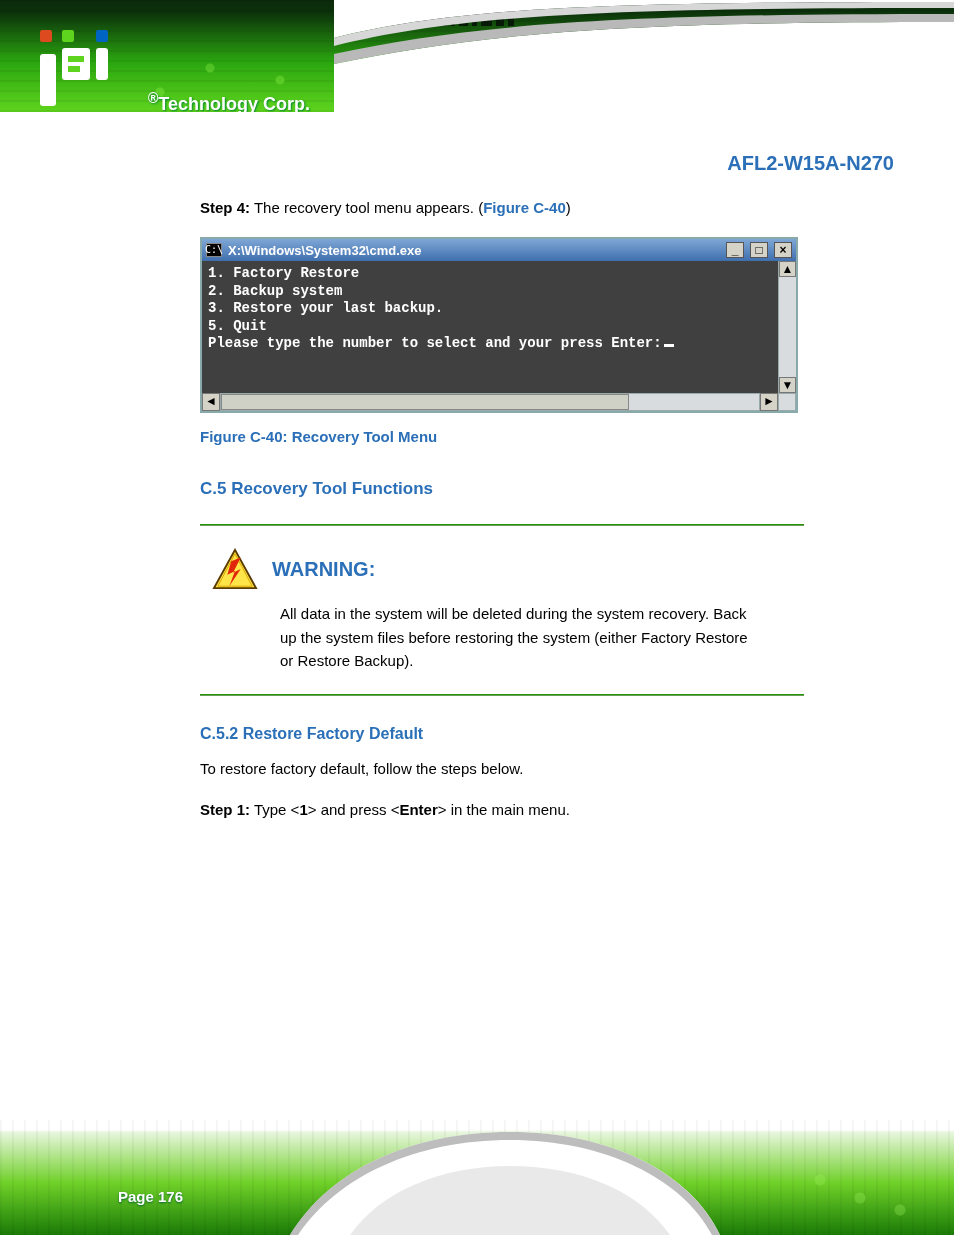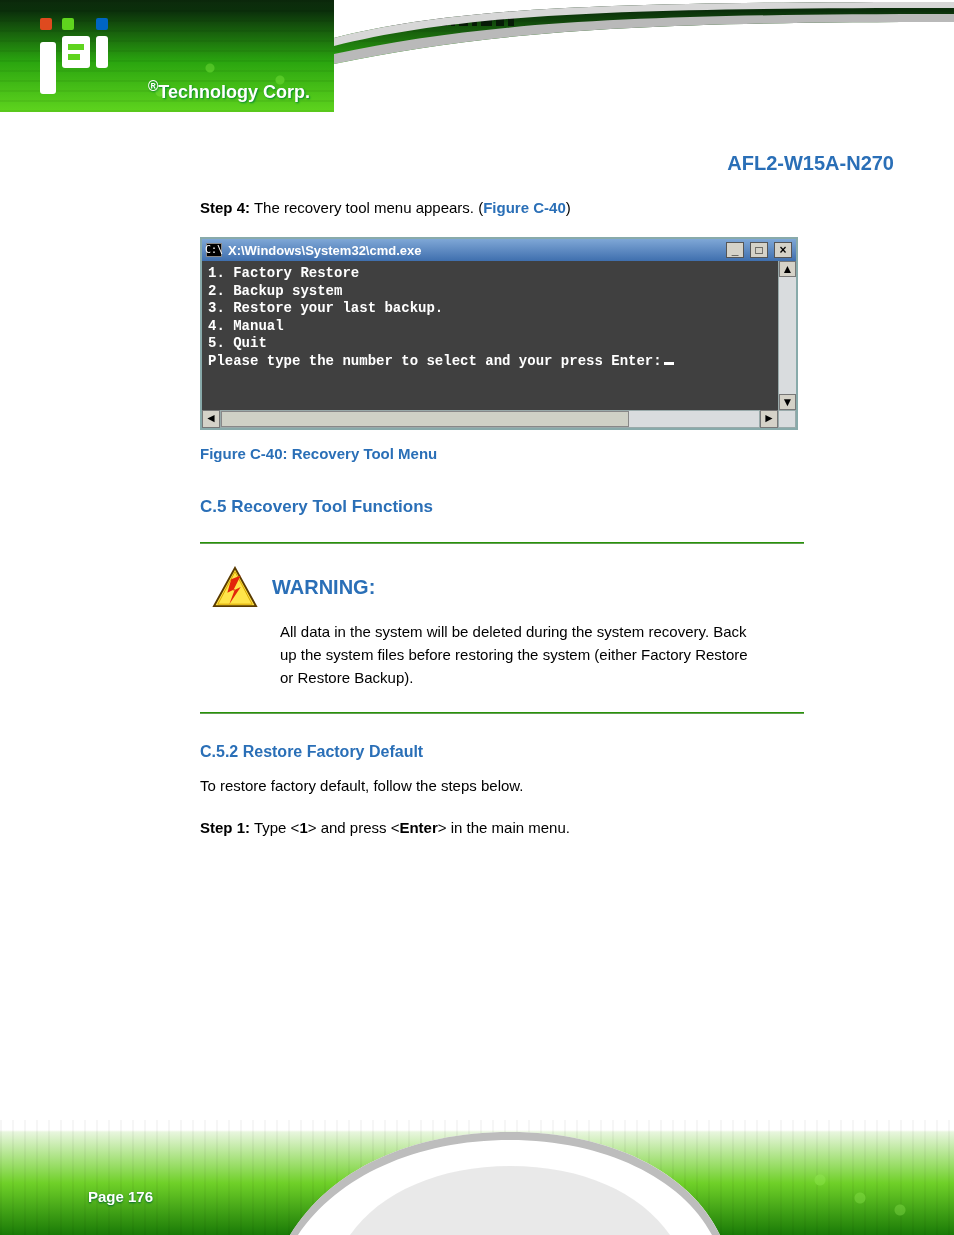--- a/index.html
+++ b/index.html
@@ -27,7 +27,7 @@
   .barcode span{ display:block; height:100%; background:#071a07; }
   .bw1{width:6px}.bw2{width:10px}.bw3{width:4px}.bw4{width:12px}.bw5{width:7px}.bw6{width:5px}.bw7{width:14px}.bw8{width:4px}.bw9{width:9px}.bw10{width:5px}.bw11{width:11px}.bw12{width:8px}.bw13{width:6px}
   
-  .logo { position:absolute; left:40px; top:18px; }
+  .logo { position:absolute; left:40px; top:30px; }
   .dot{width:12px;height:12px;border-radius:2px;}
   .dred{background:#de4a1f}.dgrn{background:#5fd41e}.dblu{background:#0065c2}
   .bar-i{width:16px;height:52px;background:#fff;border-radius:3px;margin-top:6px;}

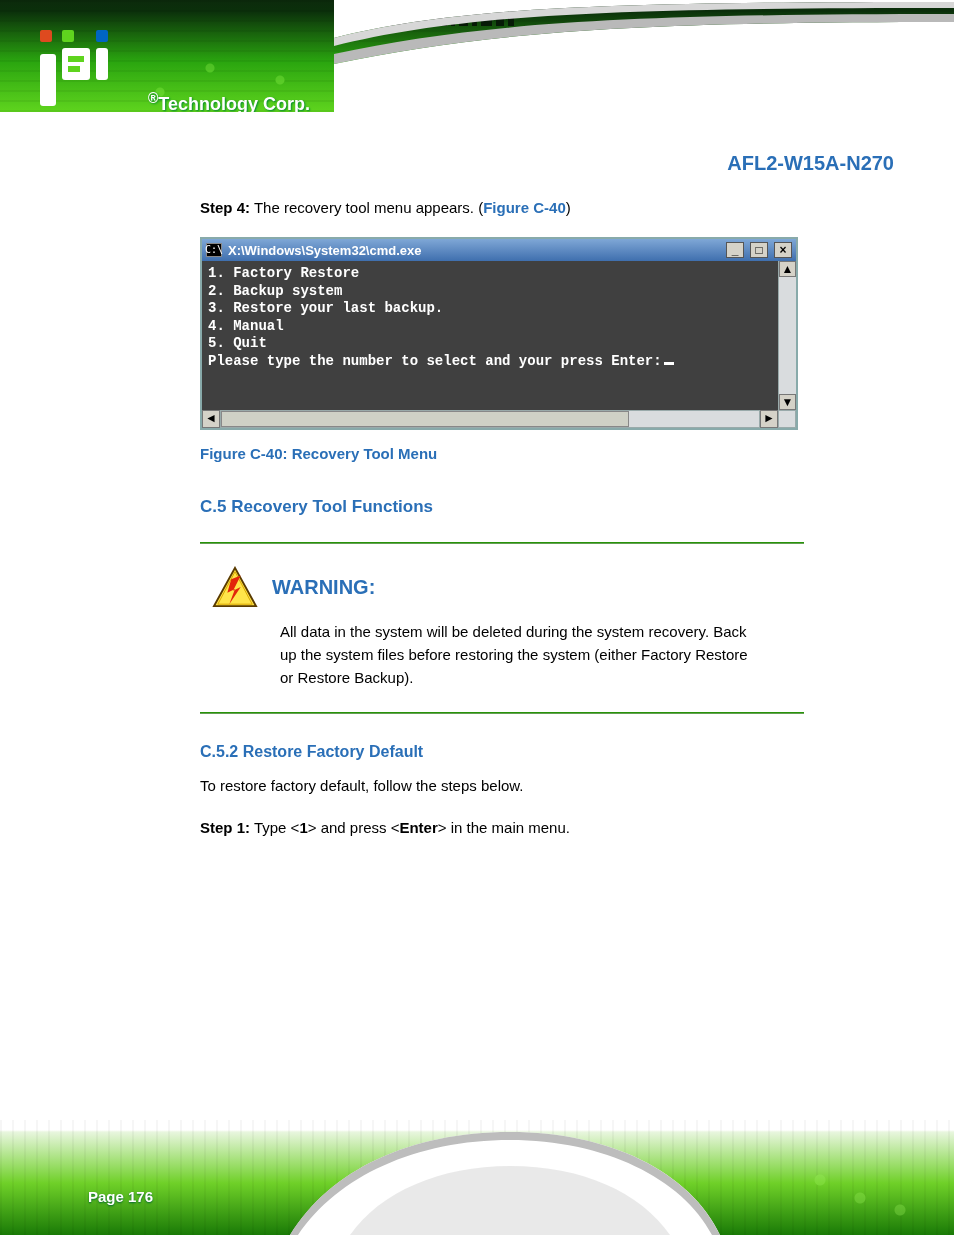--- a/index.html
+++ b/index.html
@@ -170,7 +170,6 @@
           <div class="line">1. Factory Restore</div>
           <div class="line">2. Backup system</div>
           <div class="line">3. Restore your last backup.</div>
-          <div class="line">4. Manual</div>
           <div class="line">5. Quit</div>
           <div class="line"><span>Please type the number to select and your press Enter:</span><span class="cursor"></span></div>
         </div>

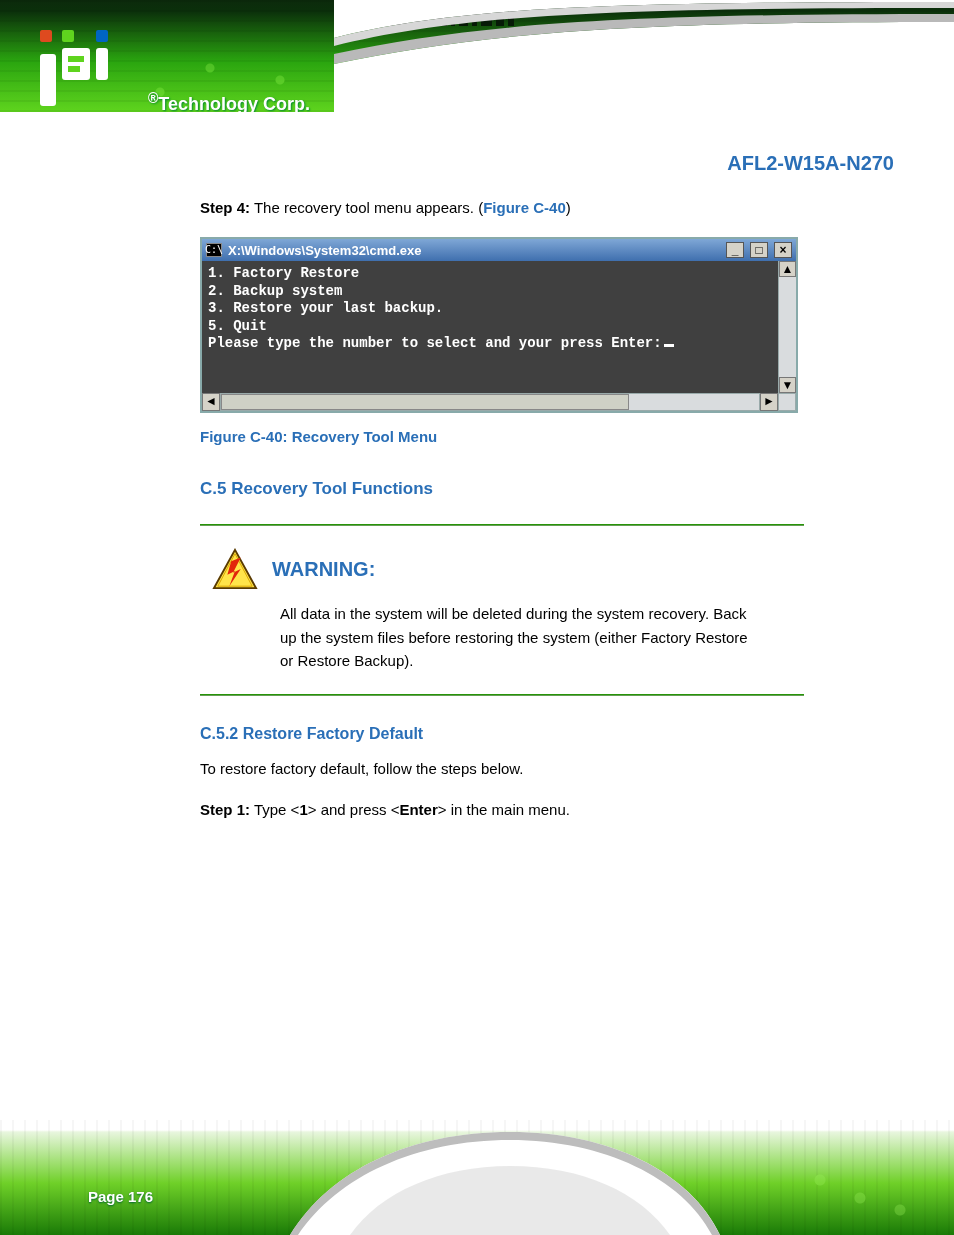--- a/index.html
+++ b/index.html
@@ -93,7 +93,7 @@
   }
   .ftr-swoosh{ position:absolute; left:290px; bottom:0; width:430px; height:115px }
   .ftr-swoosh svg{ width:100%; height:100% }
-  .page-num{ position:absolute; left:88px; bottom:30px; color:#fff; font:bold 15px Arial; text-shadow:0 1px 2px #063 }
+  .page-num{ position:absolute; left:118px; bottom:30px; color:#fff; font:bold 15px Arial; text-shadow:0 1px 2px #063 }
 
 </style>
 </head>

